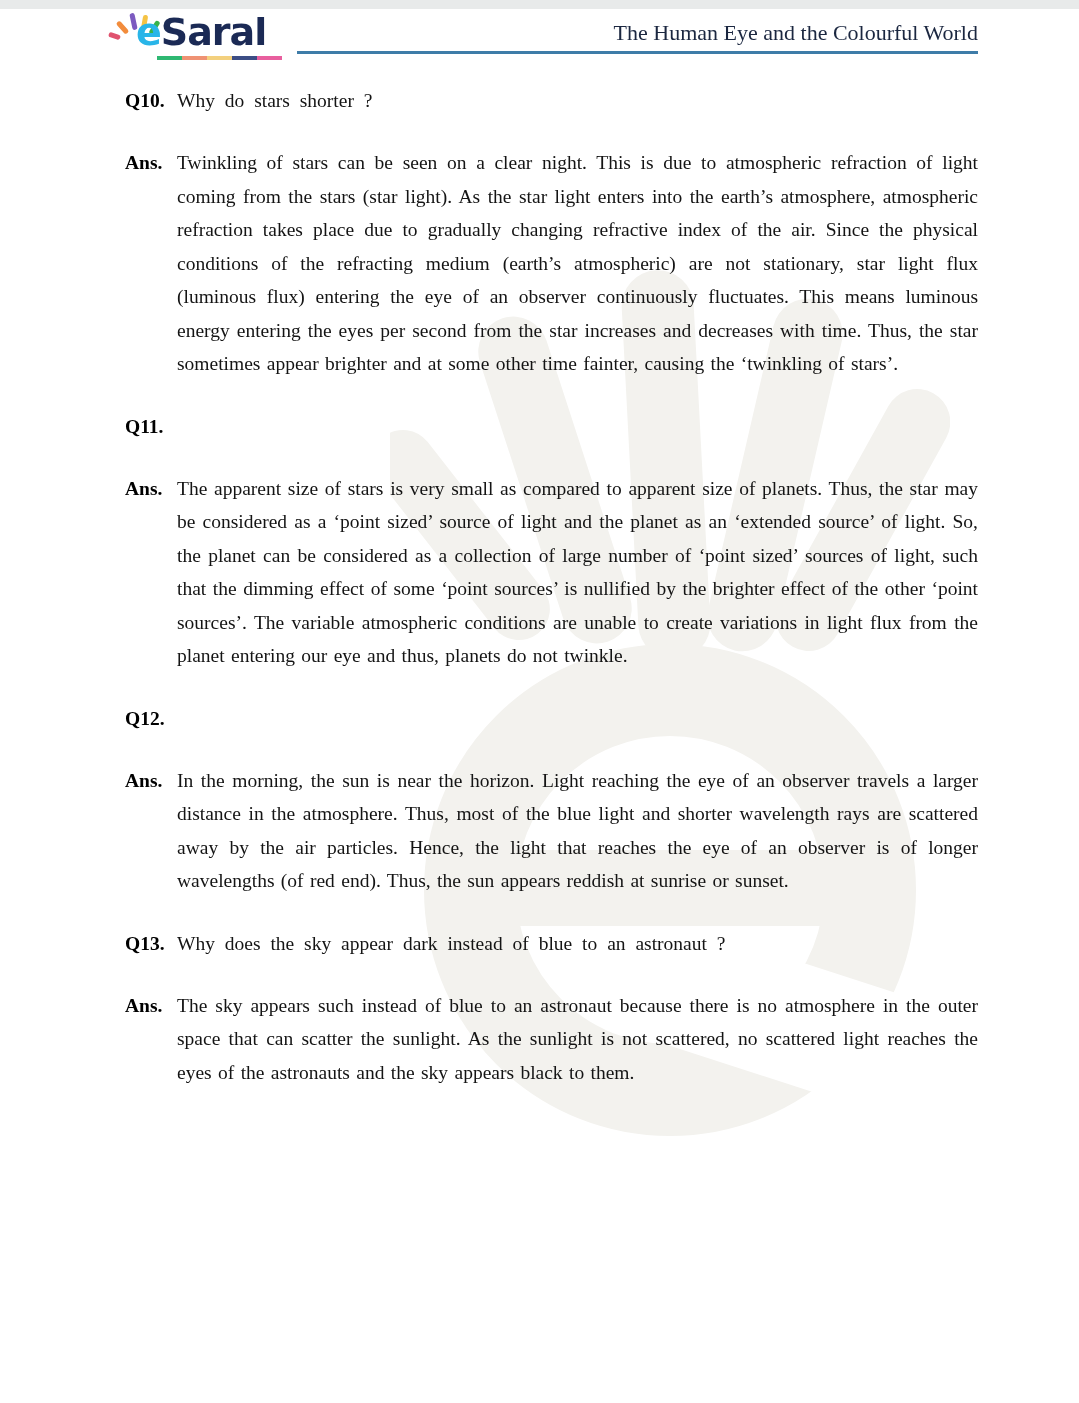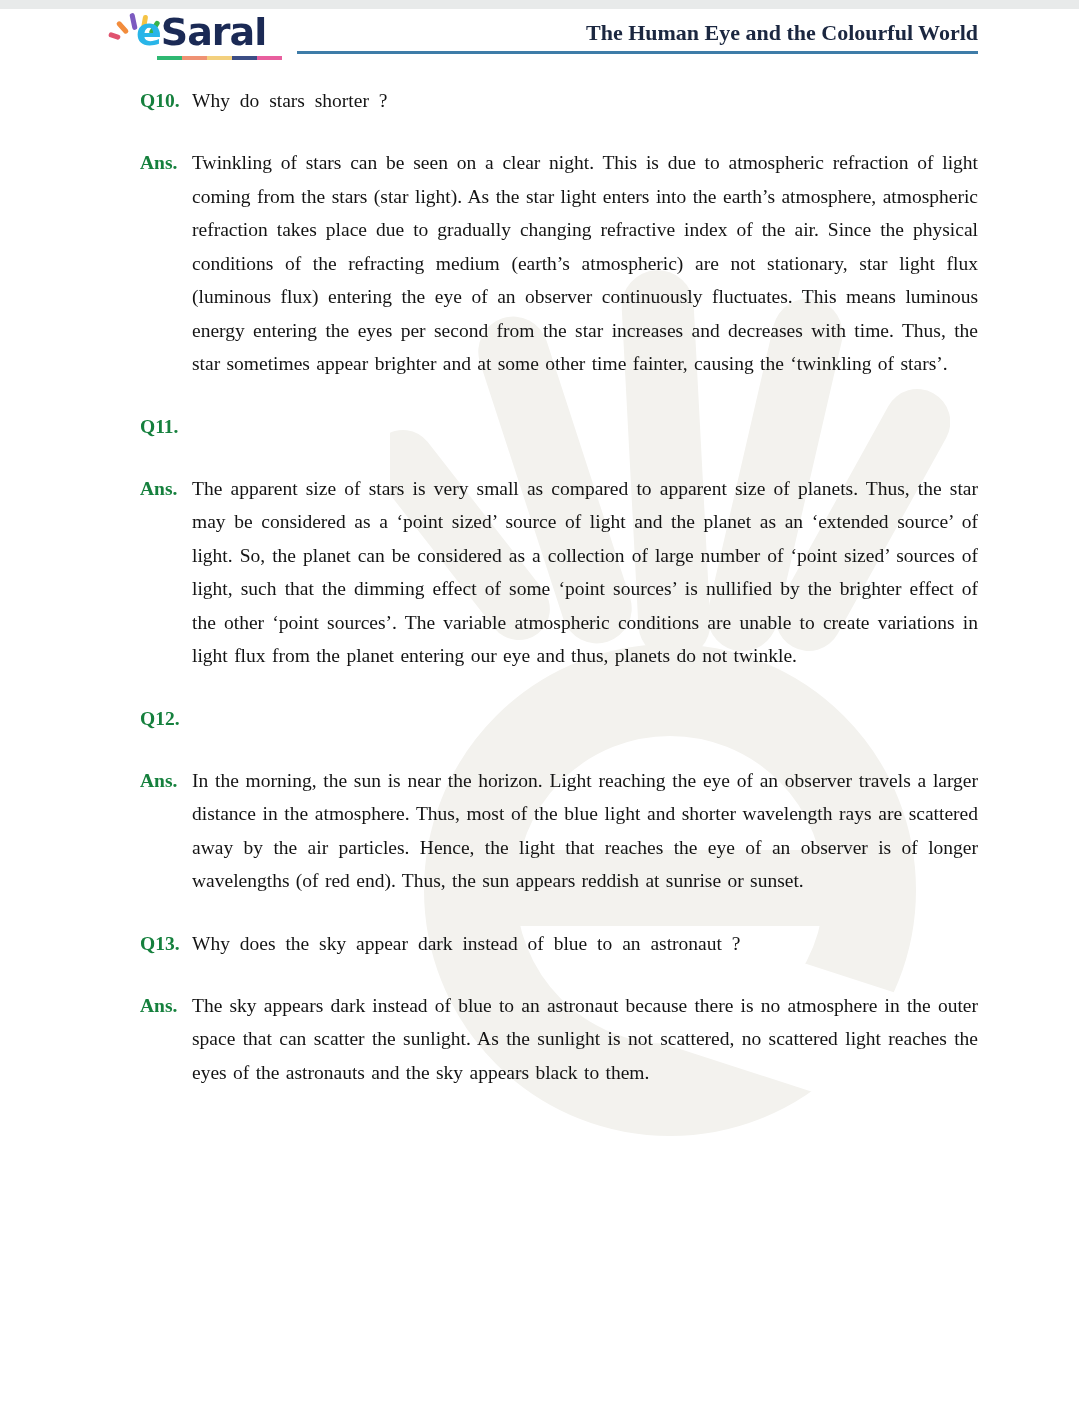--- a/index.html
+++ b/index.html
@@ -30,7 +30,7 @@
 
   .chapter-title {
     position:absolute; top:20px; right:101px; margin:0;
-    font-size:22px; font-weight:bold; color:#1b2740; white-space:nowrap;
+    font-size:22px; font-weight:normal; color:#1b2740; white-space:nowrap;
   }
   .header-rule { position:absolute; left:297px; right:101px; top:51px; height:3px; background:#3e7ca8; }
 

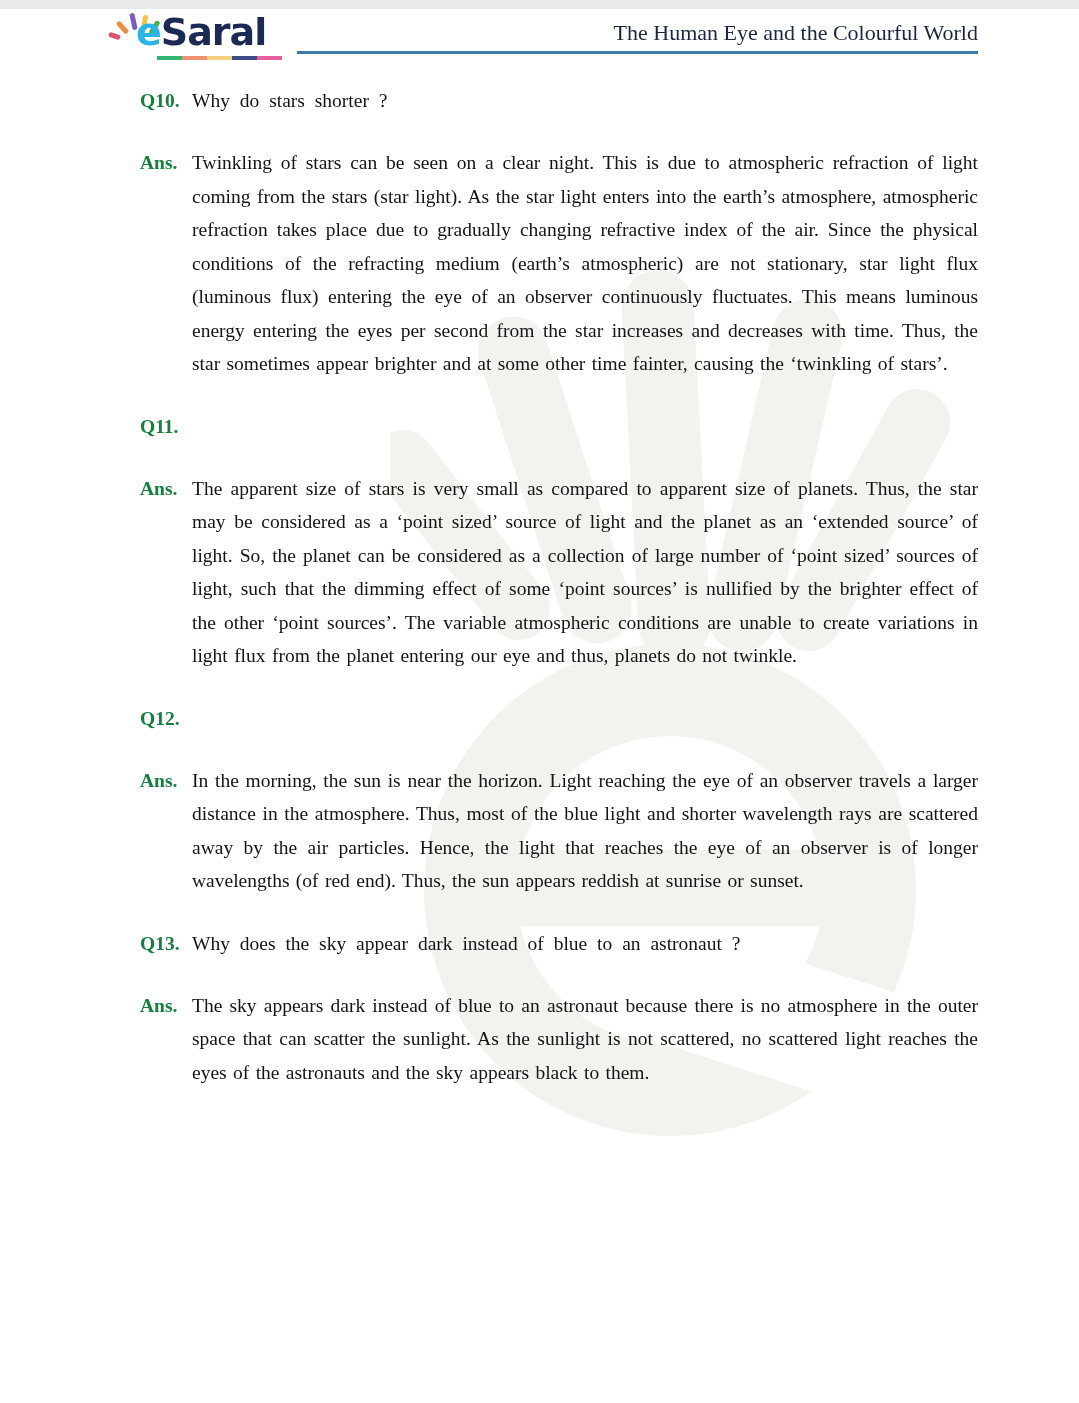--- a/index.html
+++ b/index.html
@@ -42,7 +42,7 @@
   .qa-block { position:relative; }
   .qa-block.later { margin-top:8px; }
   .row { display:flex; }
-  .label { flex:0 0 52px; font-weight:bold; color:#15803d;margin-left:15px; }
+  .label { flex:0 0 52px; font-weight:bold; color:#000000; }
   .q-row { line-height:26px; margin-bottom:32px; font-size:19.5px; }
   .q-text { word-spacing:5px; }
   .a-row { margin-bottom:33px; font-size:19.5px; }

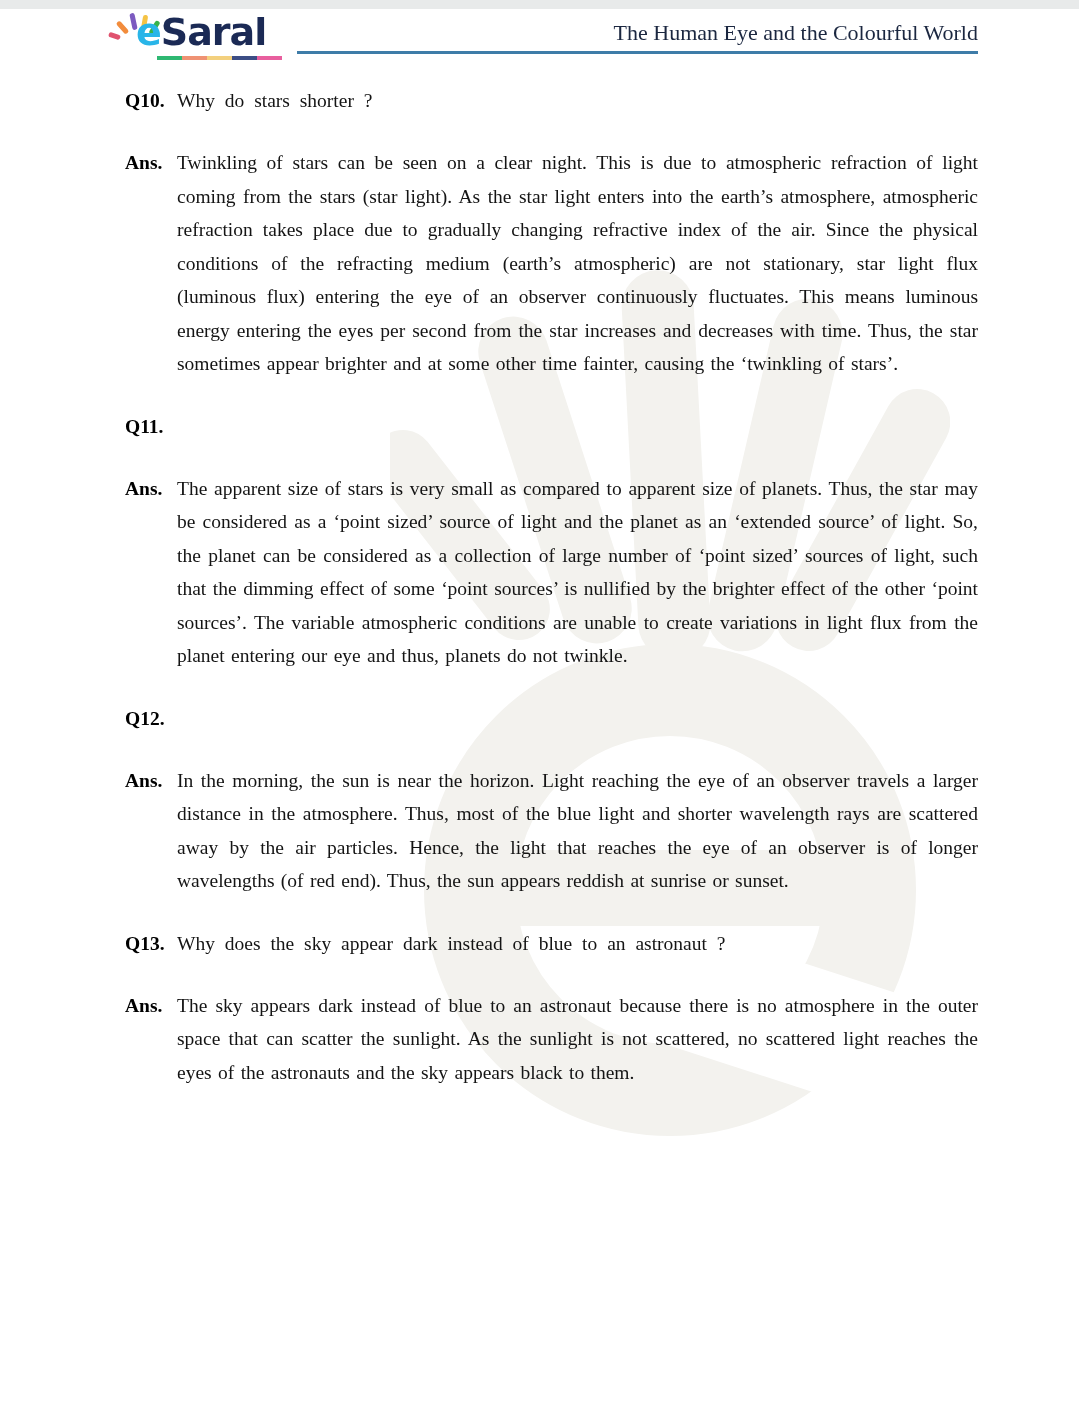--- a/index.html
+++ b/index.html
@@ -141,7 +141,7 @@
       </div>
       <div class="row a-row">
         <span class="label">Ans.</span>
-        <span class="a-text">The sky appears dark instead of blue to an astronaut because there is no atmosphere in the outer space that can scatter the sunlight. As the sunlight is not scattered, no scattered light reaches the eyes of the astronauts and the sky appears black to them.</span>
+        <span class="a-text">The sky appears such instead of blue to an astronaut because there is no atmosphere in the outer space that can scatter the sunlight. As the sunlight is not scattered, no scattered light reaches the eyes of the astronauts and the sky appears black to them.</span>
       </div>
     </section>
 

